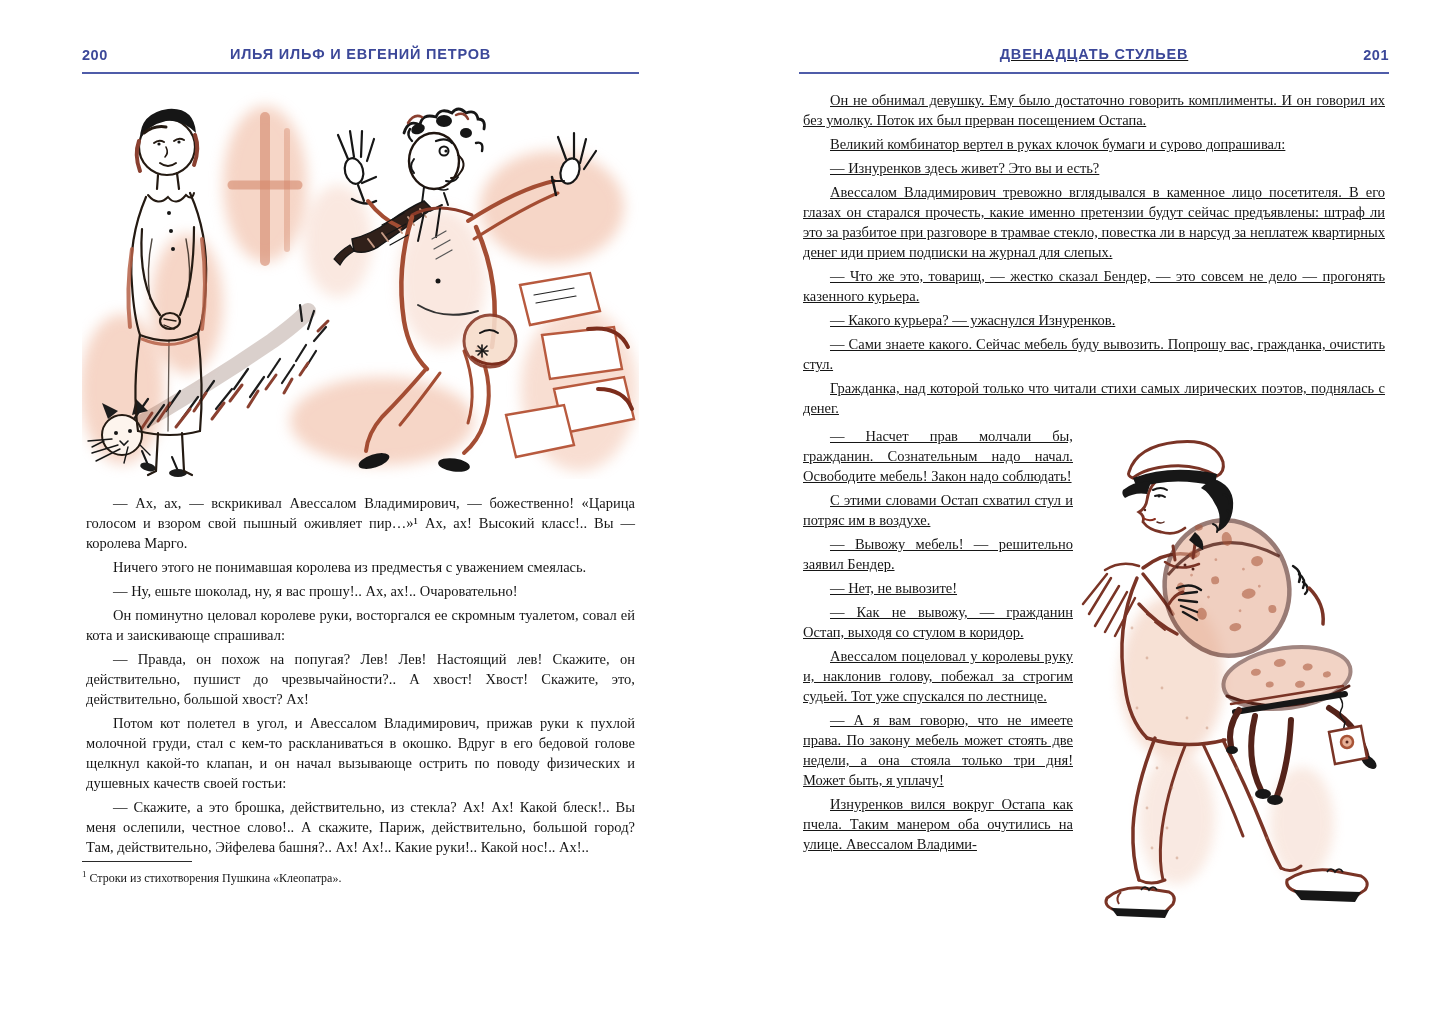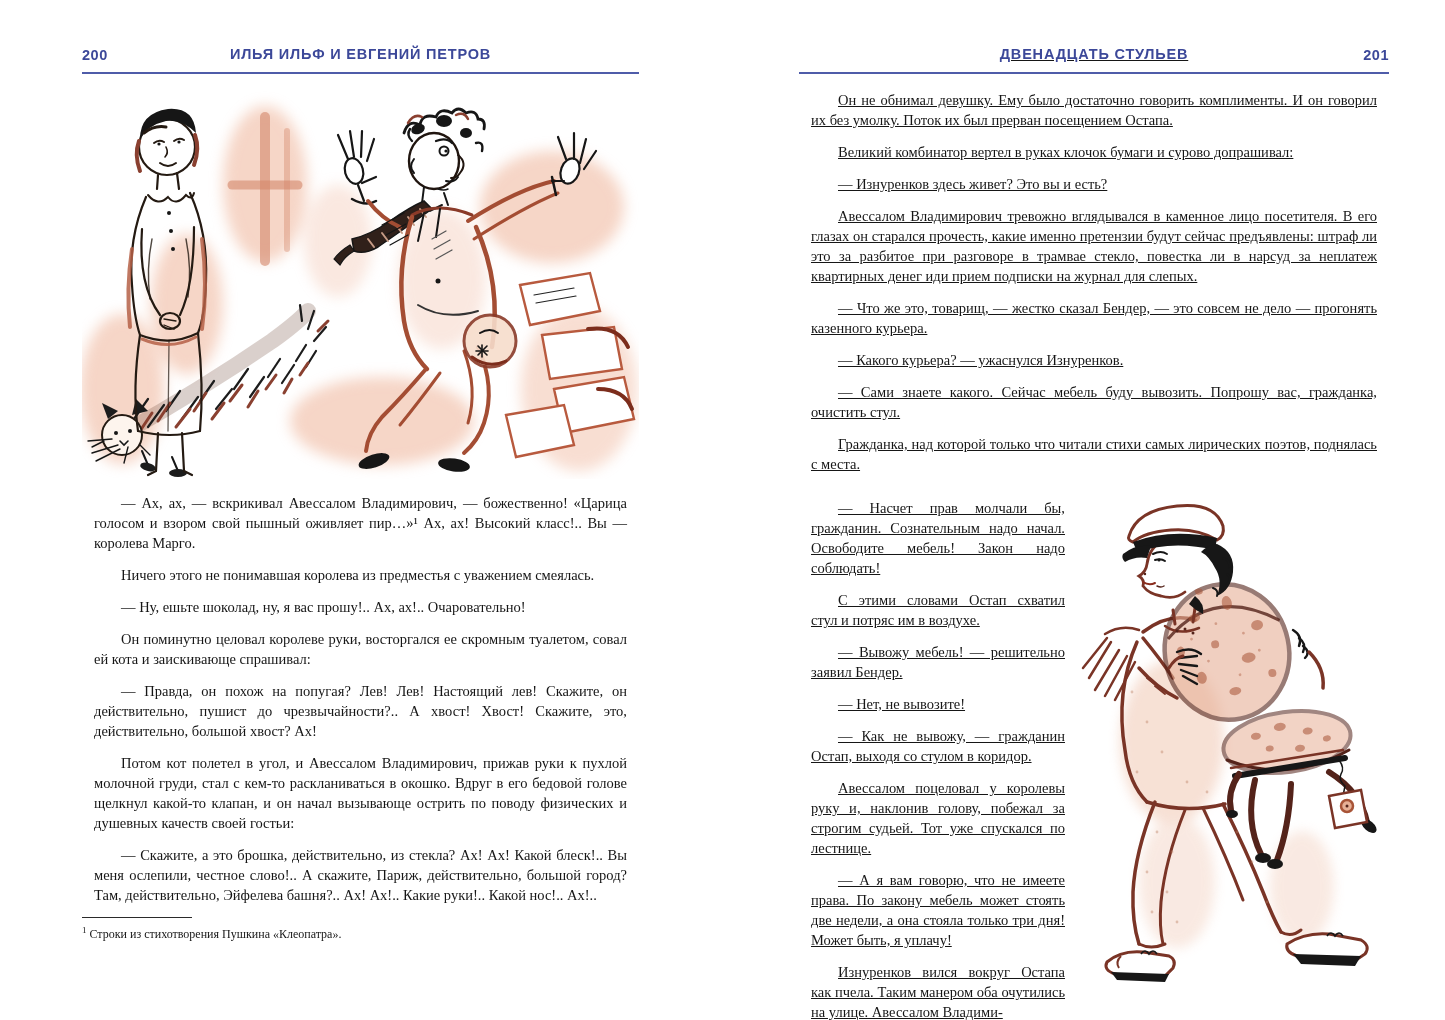--- a/index.html
+++ b/index.html
@@ -21,7 +21,7 @@
 
   .illus{line-height:0;}
   .illus-left{margin:15px 0 14px 0;}
-  .bodytext p{margin:12px;text-indent:27px;text-align:justify;
+  .bodytext p{margin:4px;text-indent:27px;text-align:justify;
               font-size:14.5px;line-height:20px;hyphens:none;}
   .bodytext.full{margin-top:16px;}
 

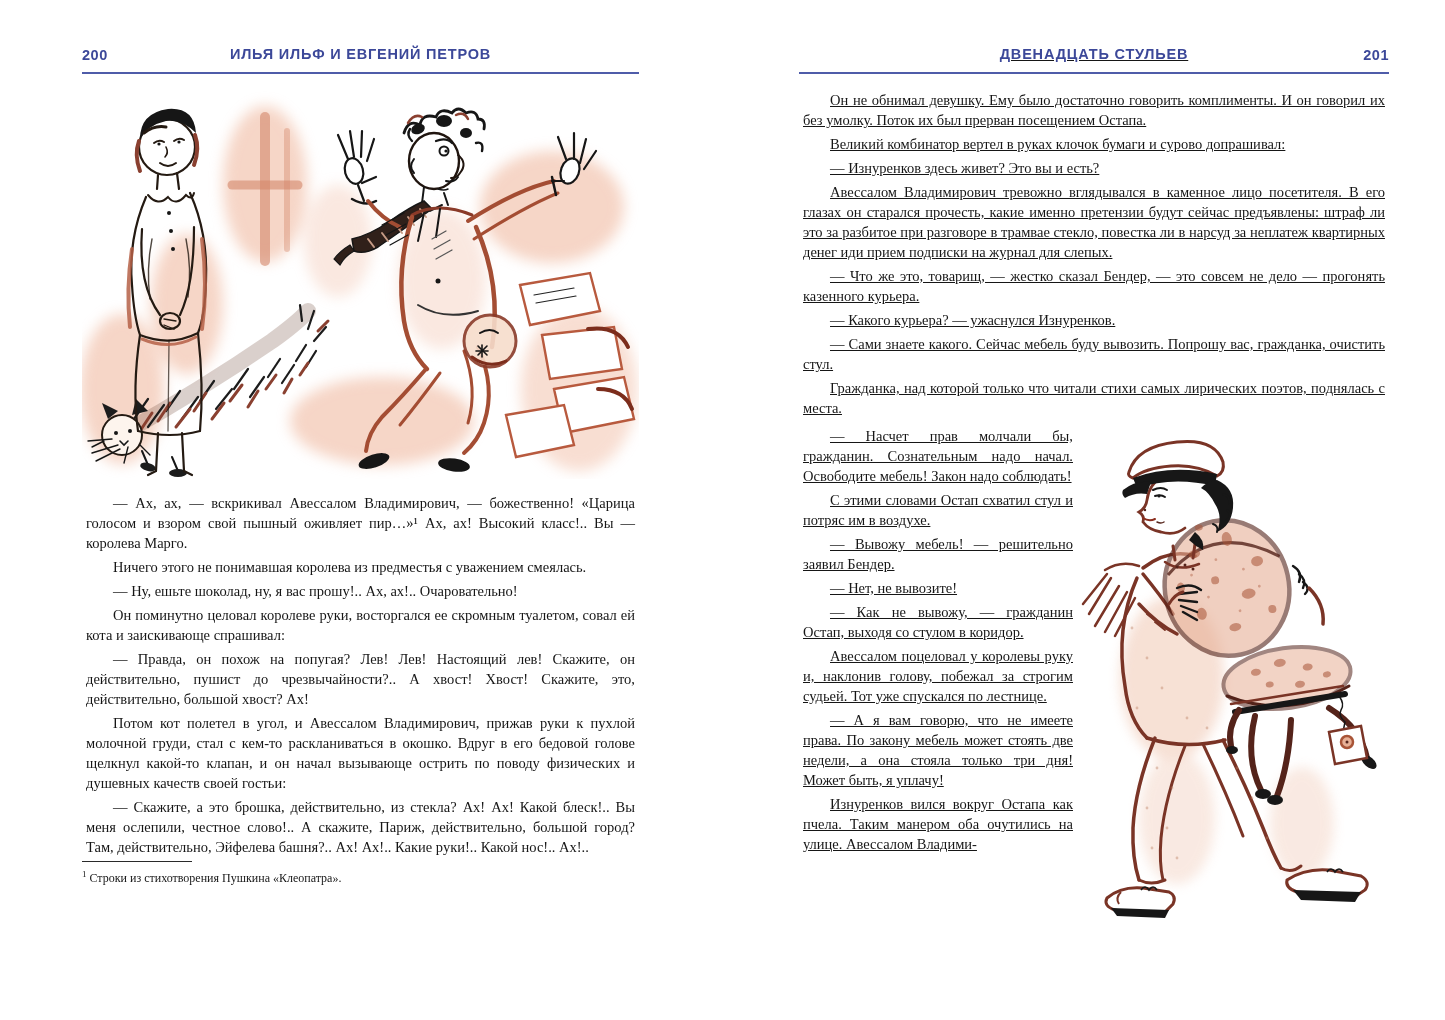--- a/index.html
+++ b/index.html
@@ -292,7 +292,7 @@
         <p>— Что же это, товарищ, — жестко сказал Бендер, — это совсем не дело — прогонять казенного курьера.</p>
         <p>— Какого курьера? — ужаснулся Изнуренков.</p>
         <p>— Сами знаете какого. Сейчас мебель буду вывозить. Попрошу вас, гражданка, очистить стул.</p>
-        <p>Гражданка, над которой только что читали стихи самых лирических поэтов, поднялась с места.</p>
+        <p>Гражданка, над которой только что читали стихи самых лирических поэтов, поднялась с денег.</p>
       </div>
 
     <div class="wrap-row">

